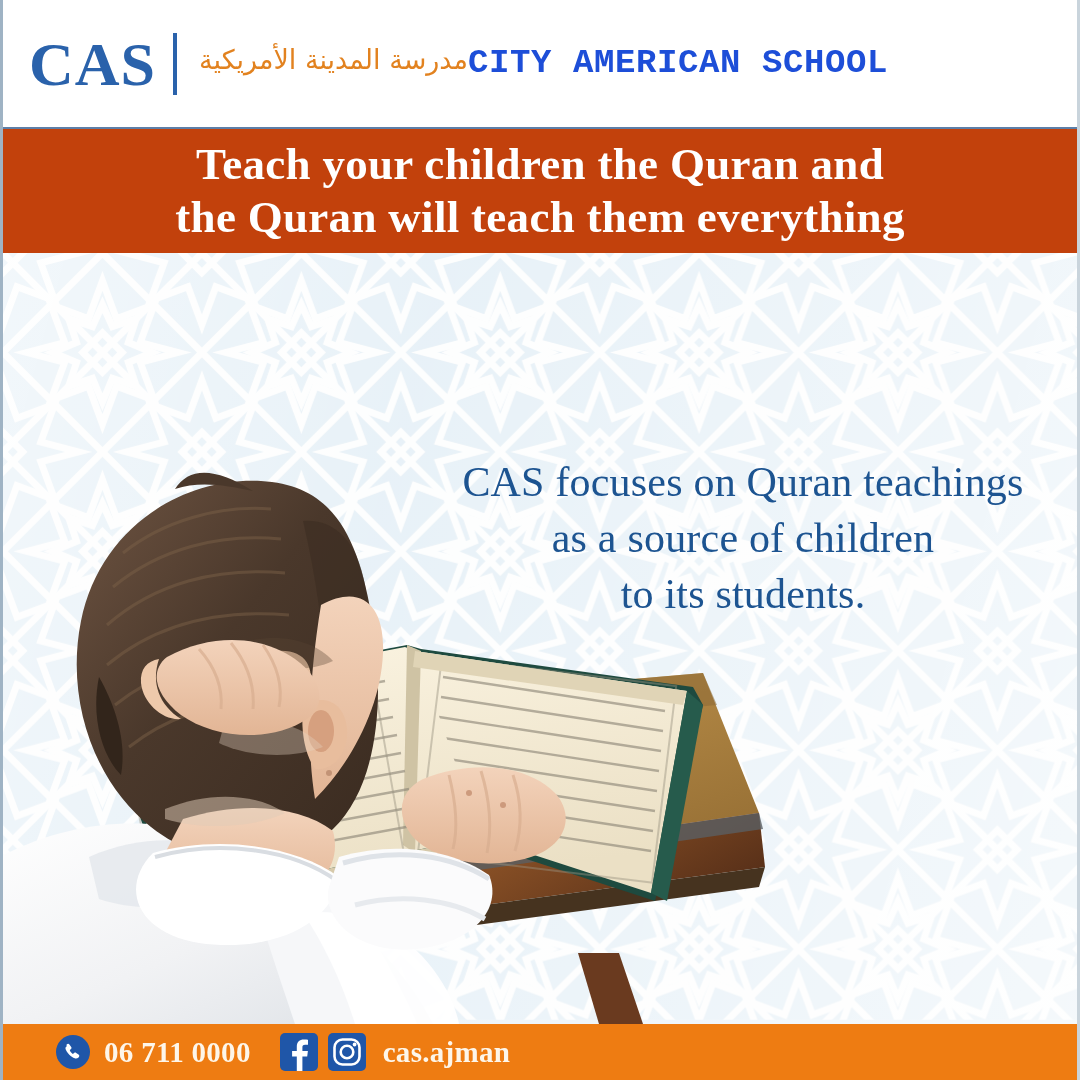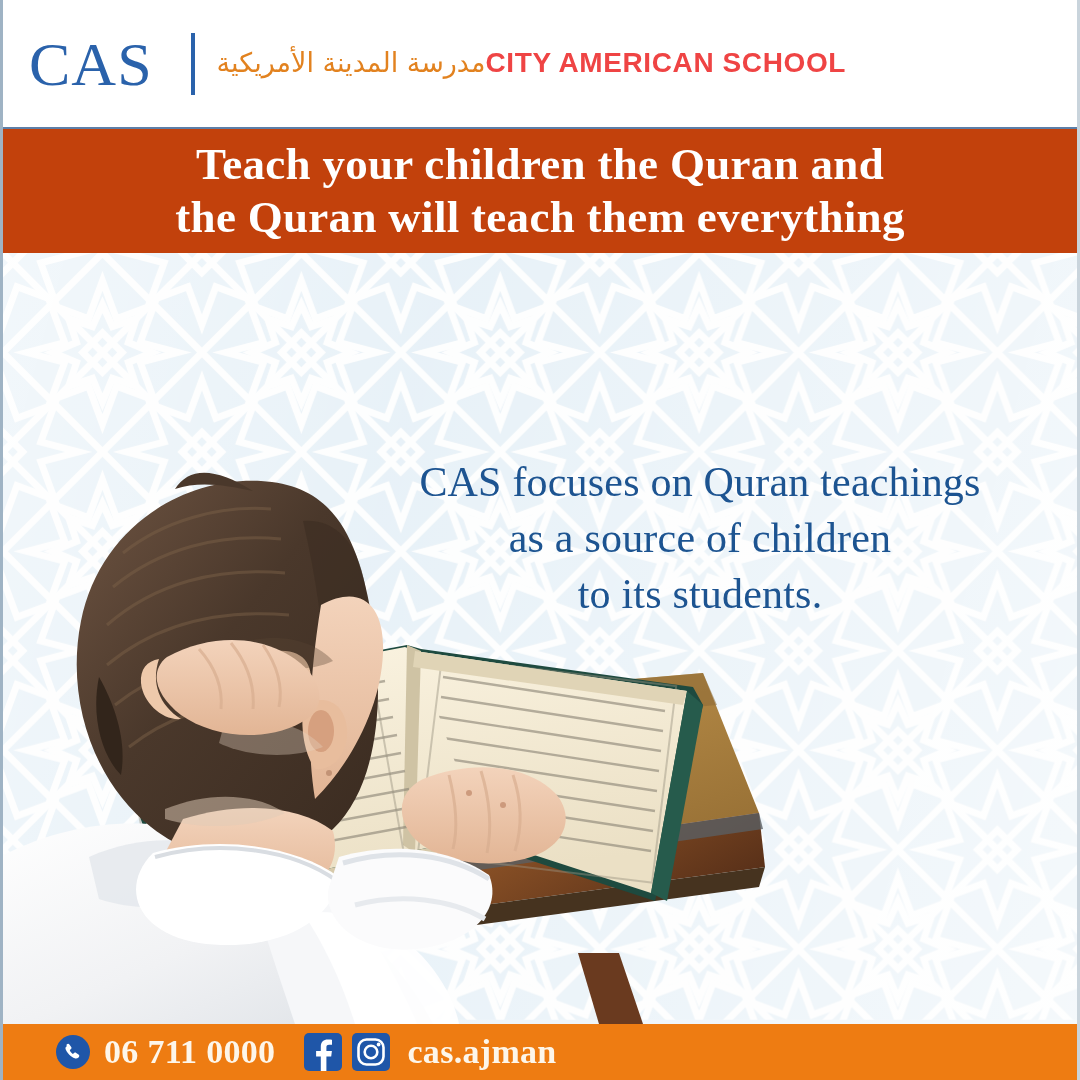--- a/index.html
+++ b/index.html
@@ -30,12 +30,12 @@
   .logo { display:flex; align-items:center; }
   .logo-cas {
     font-family:"Liberation Serif", serif;
-    font-weight:400;
+    font-weight:700;
     font-size:62px;
     letter-spacing:1px;
     color:#2a62ab;
     line-height:1;
-    padding-right:38px;
+    padding-right:17px;
   }
   .logo-rule {
     width:4px; height:62px;

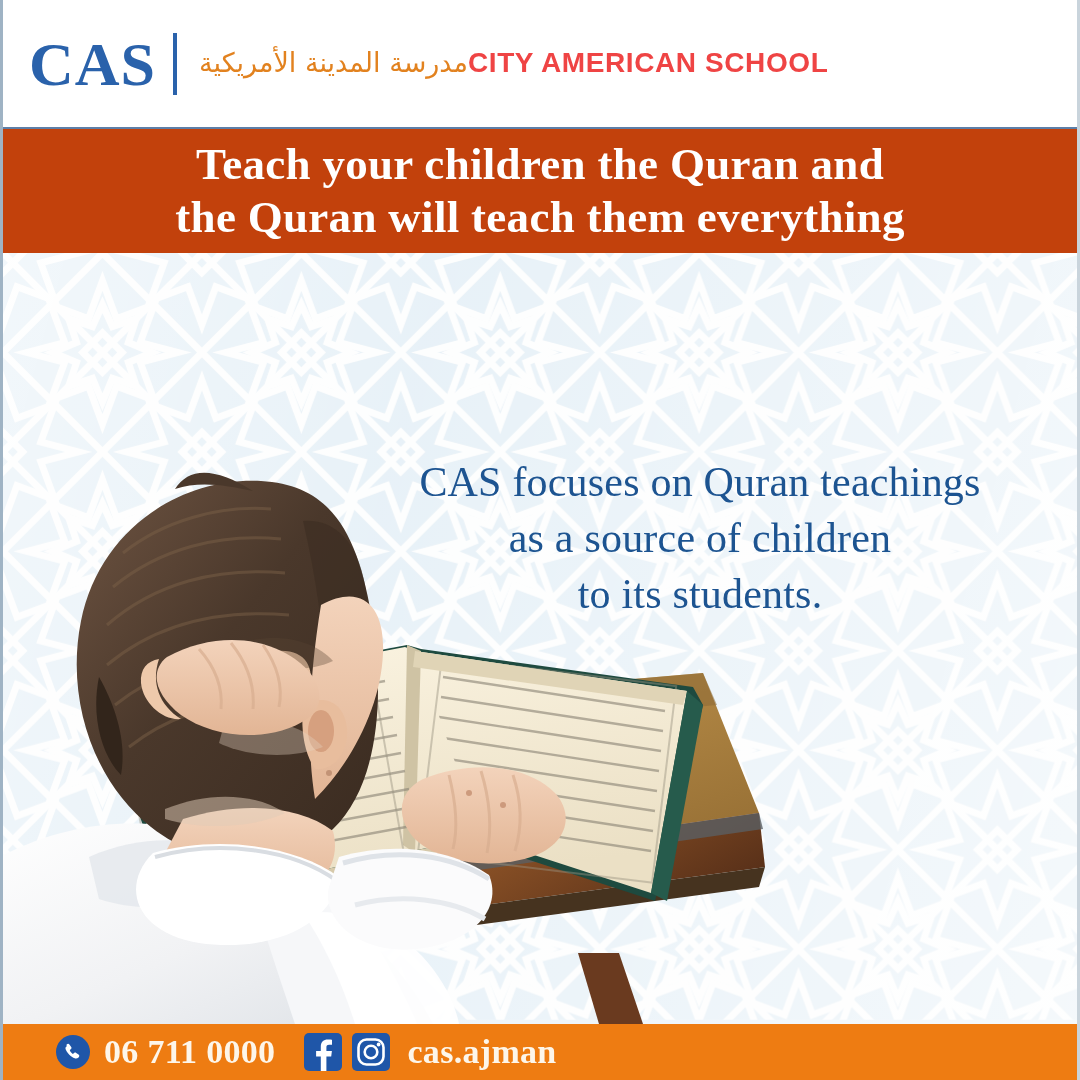--- a/index.html
+++ b/index.html
@@ -53,10 +53,10 @@
     white-space:nowrap;
   }
   .logo-en {
-    font-family:Liberation Sans, sans-serif;
+    font-family:Liberation Mono, monospace;
     font-weight:700;
-    font-size:28px;
-    color:#ef4444;
+    font-size:34px;
+    color:#1d4ed8;
     letter-spacing:0.6px;
     line-height:1.1;
     white-space:nowrap;

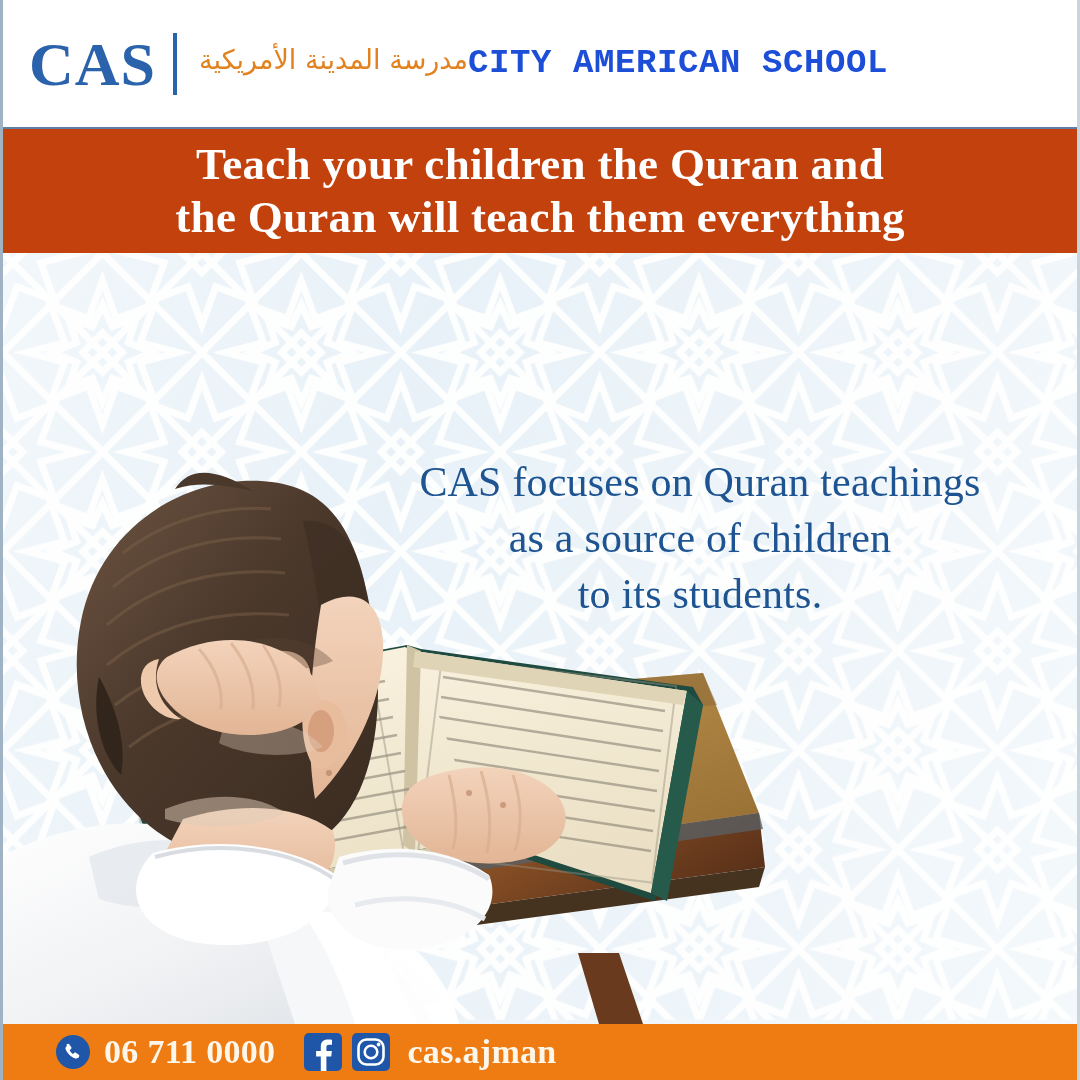--- a/index.html
+++ b/index.html
@@ -102,7 +102,7 @@
   
   .copy {
     position:absolute;
-    left:367px; top:455px;
+    left:410px; top:455px;
     width:660px;
     text-align:center;
     color:#1d5491;

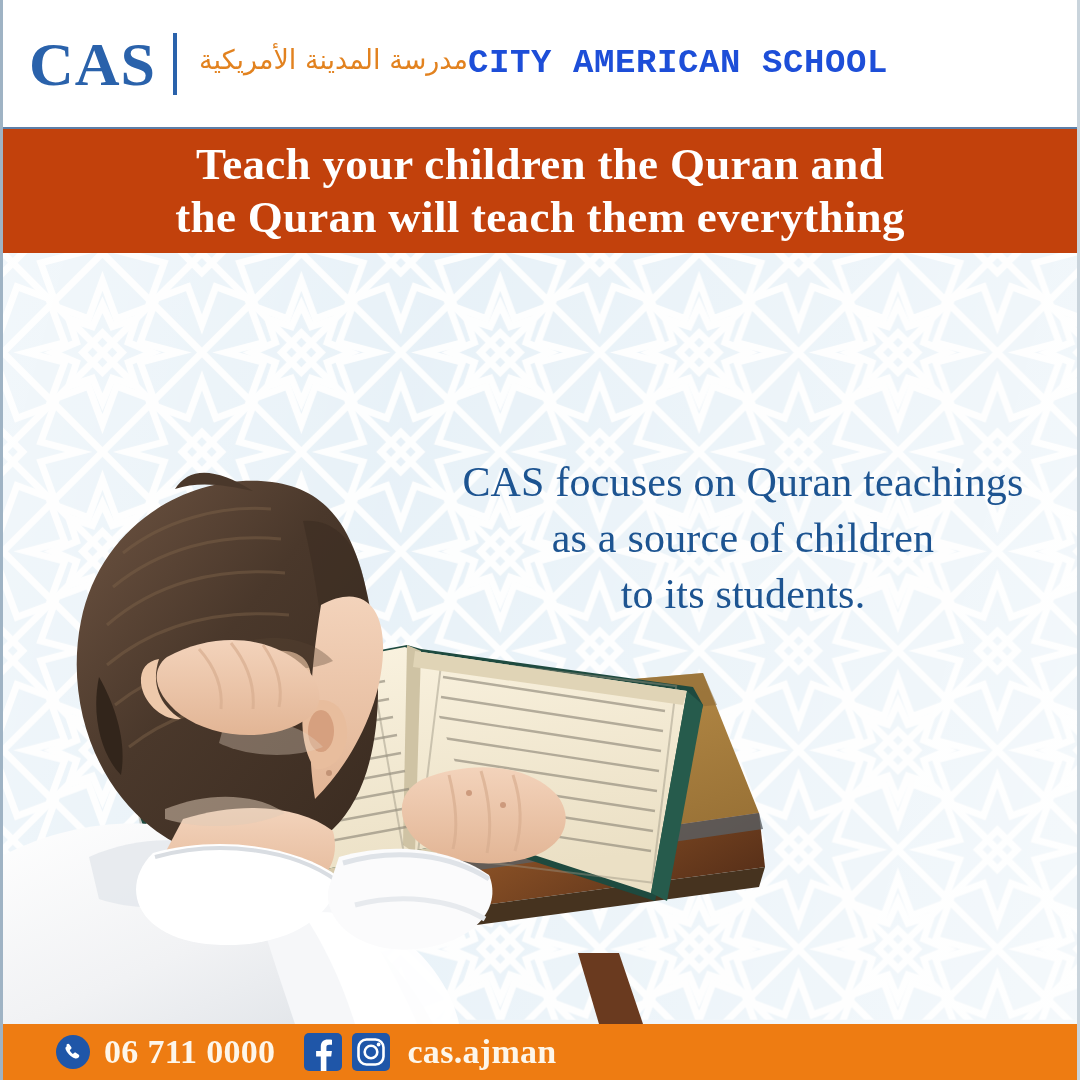--- a/index.html
+++ b/index.html
@@ -135,7 +135,7 @@
     color:#fdf6ea;
     font-family:"Liberation Serif", serif;
     font-weight:700;
-    font-size:34px;
+    font-size:29px;
     letter-spacing:0.3px;
     white-space:nowrap;
   }

